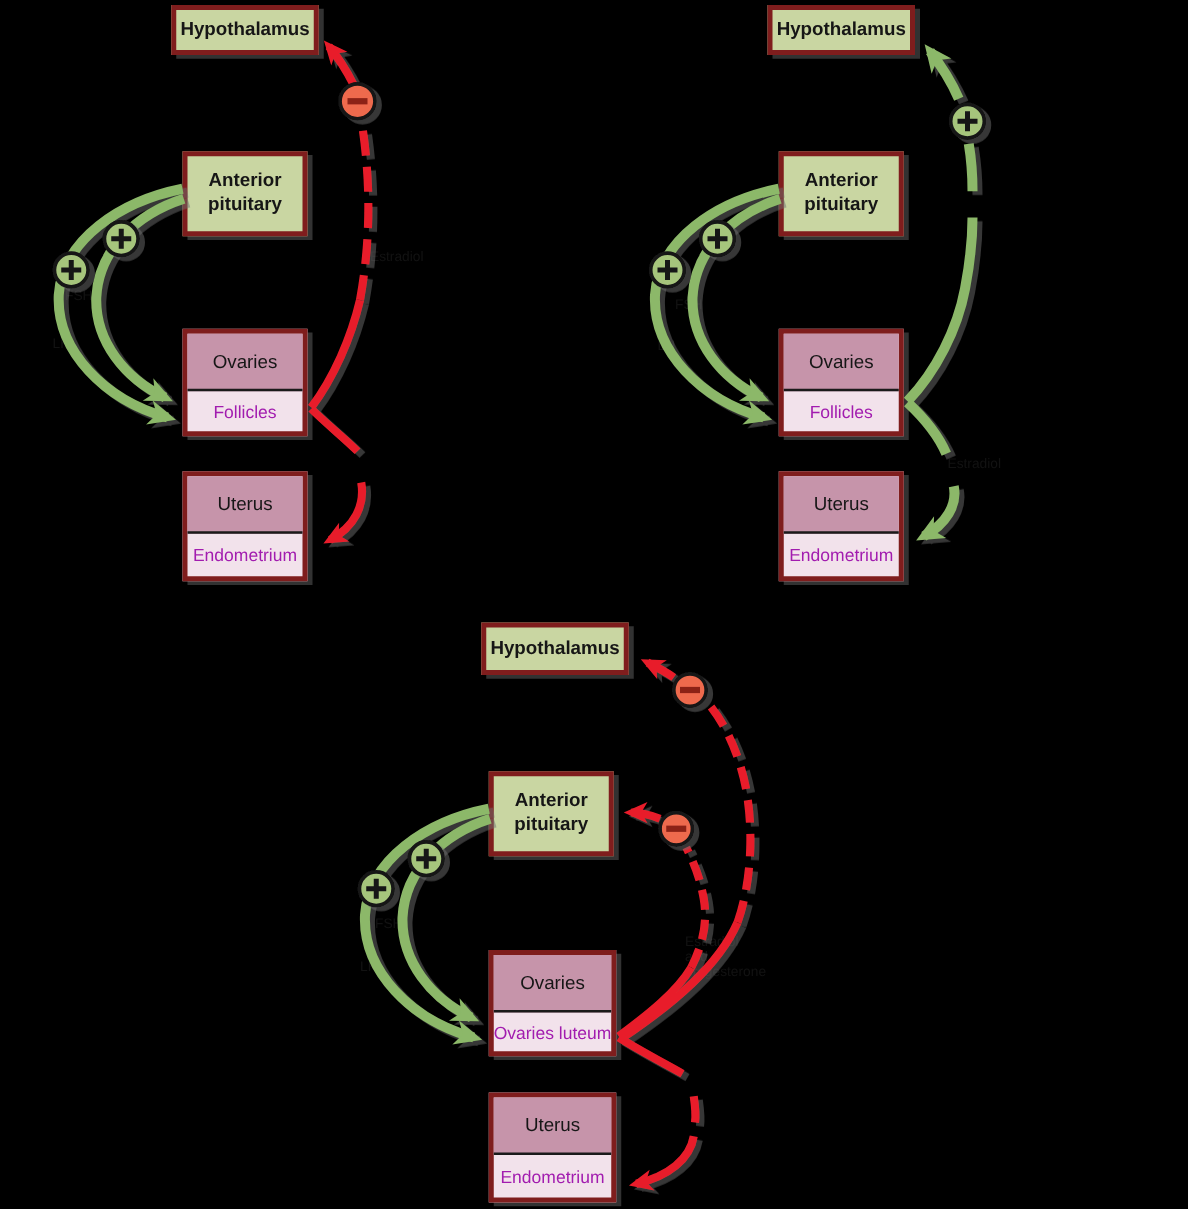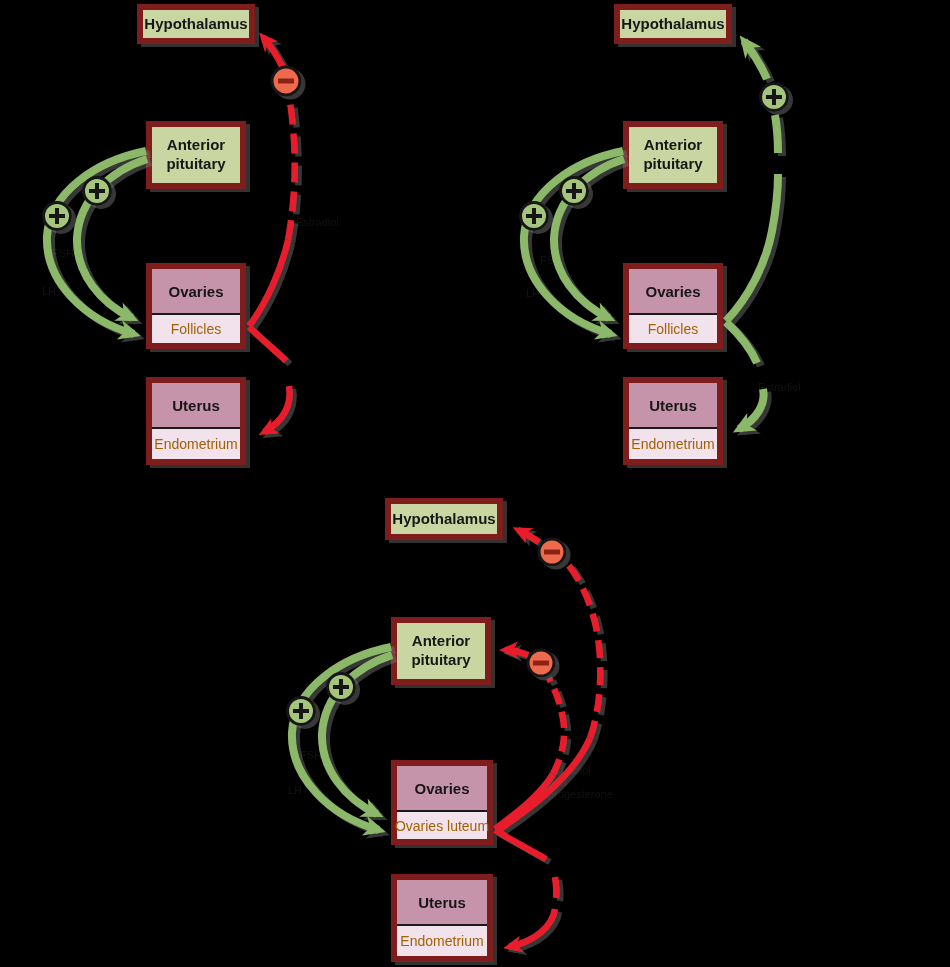--- a/index.html
+++ b/index.html
@@ -8,7 +8,7 @@
     font-family:"Liberation Sans",sans-serif;
   }
   .box{
-    position:absolute;border:6px solid #7f1d1d;box-sizing:border-box;
+    position:absolute;border:4px solid #7f1d1d;box-sizing:border-box;
     box-shadow:4px 3px 0 rgba(110,110,110,0.45);
   }
   .gland{

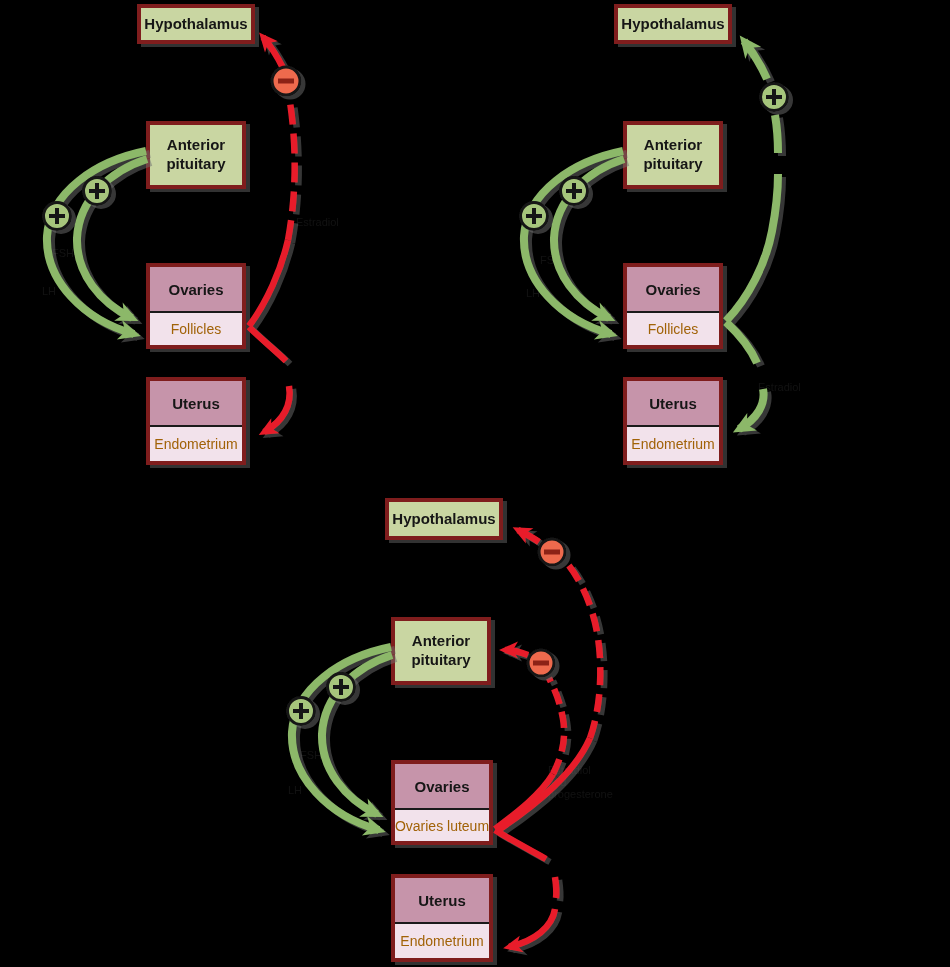--- a/index.html
+++ b/index.html
@@ -27,7 +27,7 @@
   }
   .arrows{position:absolute;left:0;top:0;z-index:5;pointer-events:none;}
   .ghost{
-    position:absolute;z-index:2;font-size:11px;color:#121212;white-space:nowrap;margin-top:16px;
+    position:absolute;z-index:2;font-size:11px;color:#121212;white-space:nowrap;
   }
   .ghost.wrap{white-space:normal;width:64px;line-height:1.1;}
 </style>

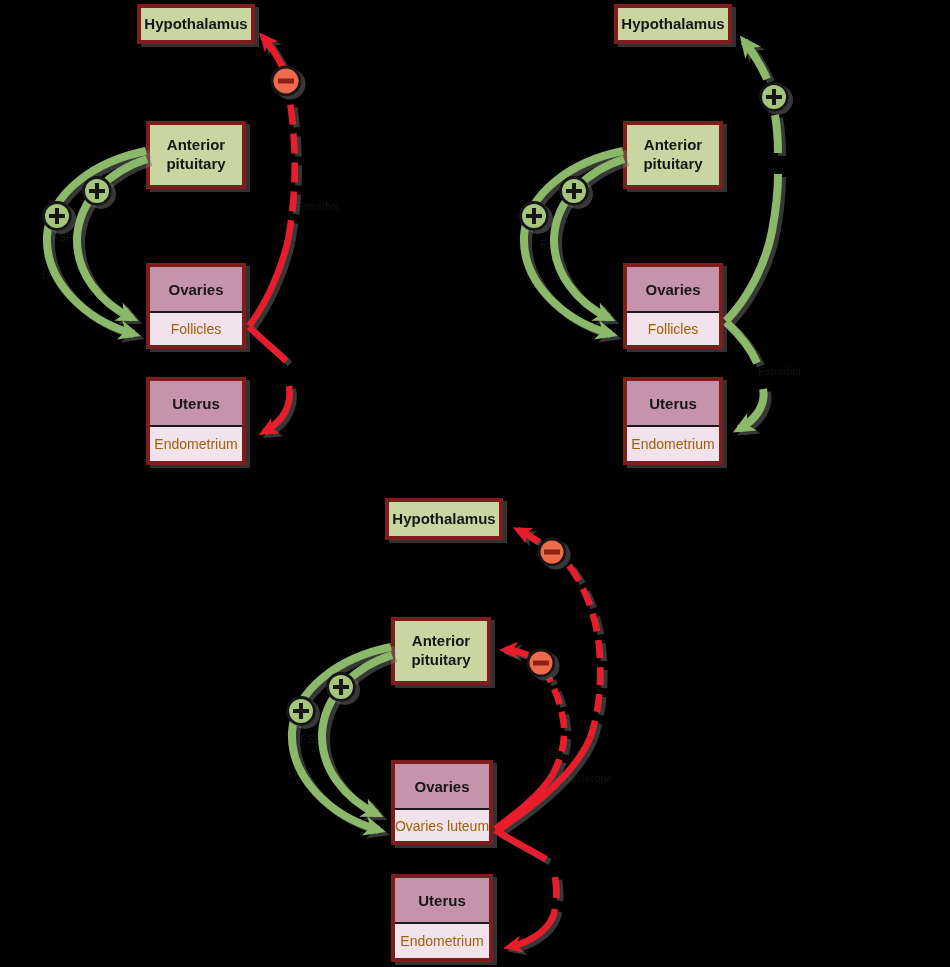--- a/index.html
+++ b/index.html
@@ -19,7 +19,7 @@
   .organ .hdr{
     height:44px;flex:0 0 44px;background:#c694aa;border-bottom:2px solid #1a1a1a;
     display:flex;align-items:center;justify-content:center;
-    font-weight:bold;font-size:15px;color:#161616;
+    font-weight:normal;font-size:15px;color:#161616;
   }
   .organ .sub{
     flex:1;display:flex;align-items:center;justify-content:center;

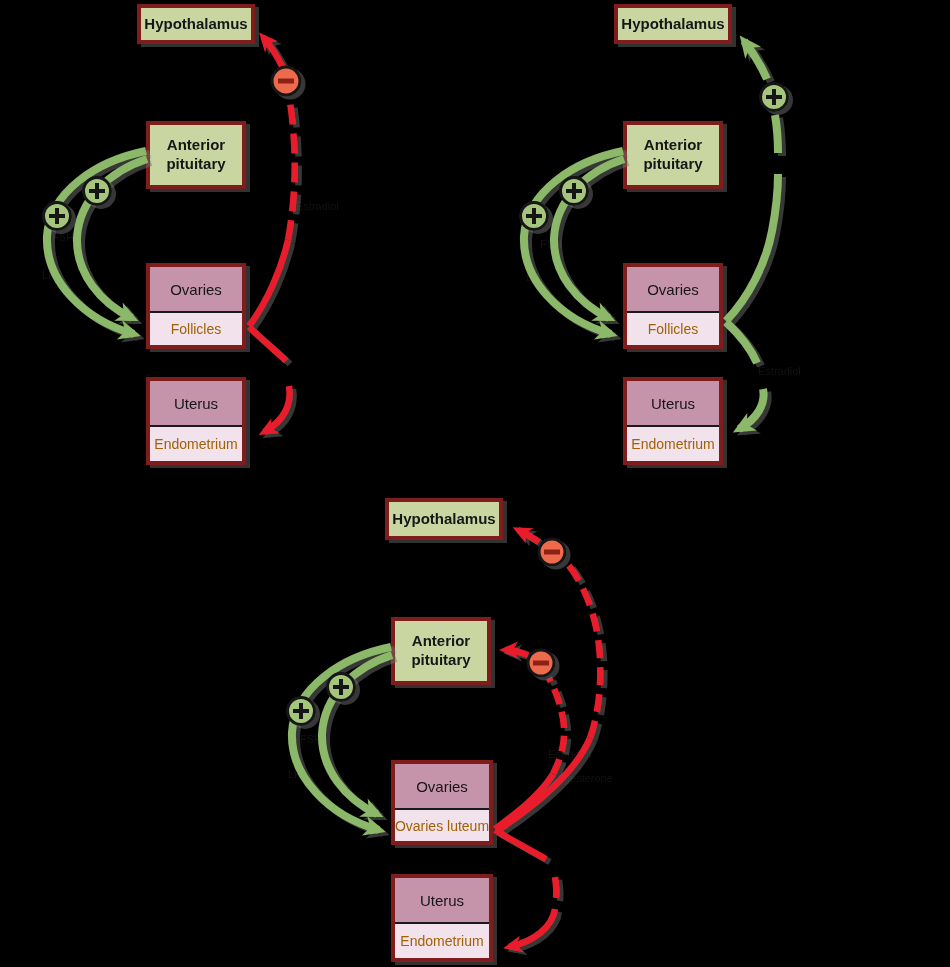--- a/index.html
+++ b/index.html
@@ -23,7 +23,7 @@
   }
   .organ .sub{
     flex:1;display:flex;align-items:center;justify-content:center;
-    font-size:14px;color:#a16207;white-space:nowrap;
+    font-size:14px;color:#a21caf;white-space:nowrap;
   }
   .arrows{position:absolute;left:0;top:0;z-index:5;pointer-events:none;}
   .ghost{

